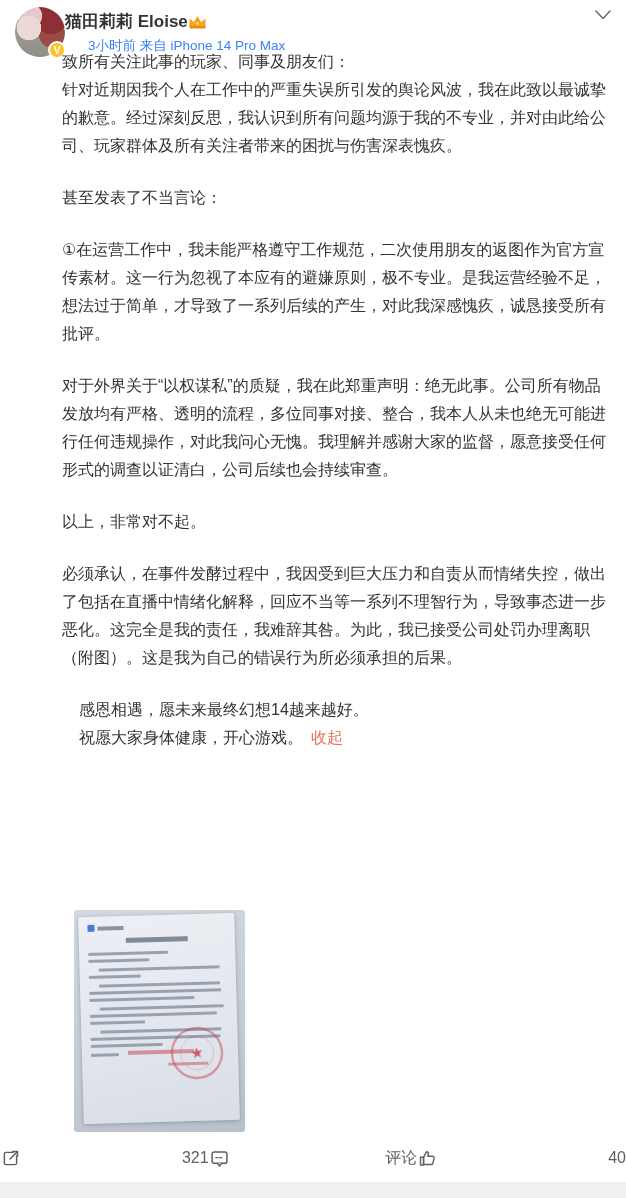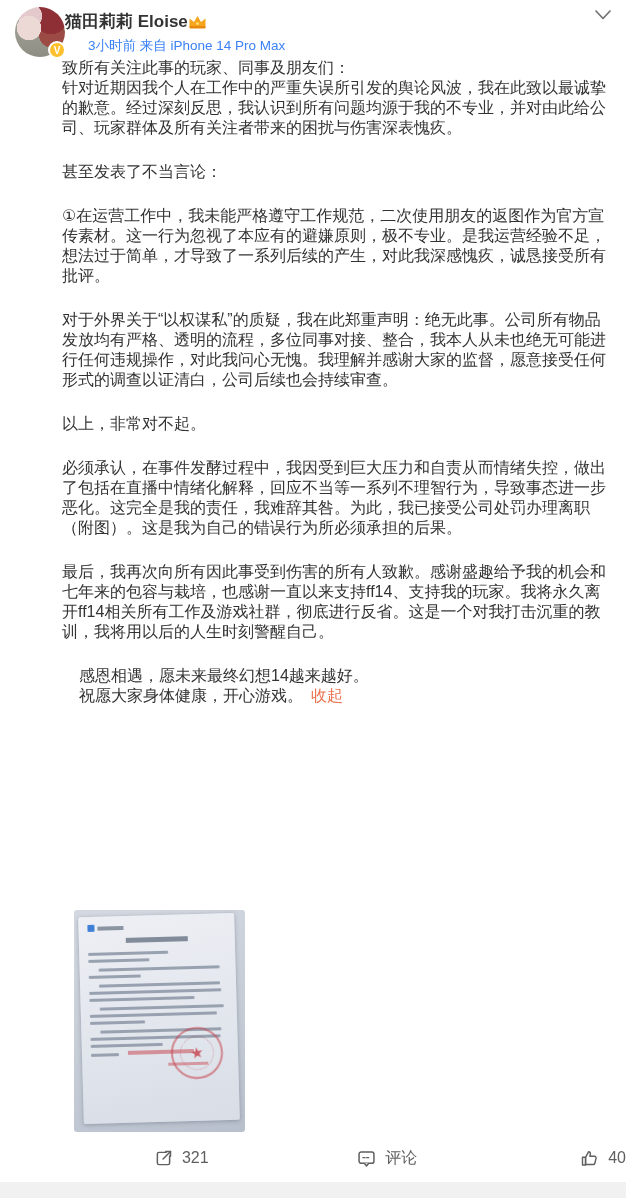--- a/index.html
+++ b/index.html
@@ -36,8 +36,8 @@
 
   
   .content {
-    position:absolute; left:62px; top:58px; width:552px; max-height:848px; overflow:hidden;
-    font-size:16px; line-height:20px; color:#333;
+    position:absolute; left:62px; top:48px; width:552px; max-height:848px; overflow:hidden;
+    font-size:16px; line-height:28px; color:#333;
   }
   p.para { margin:0 0 24px 0; white-space:pre-wrap; }
   .closing { margin:17px; white-space:pre-wrap; }

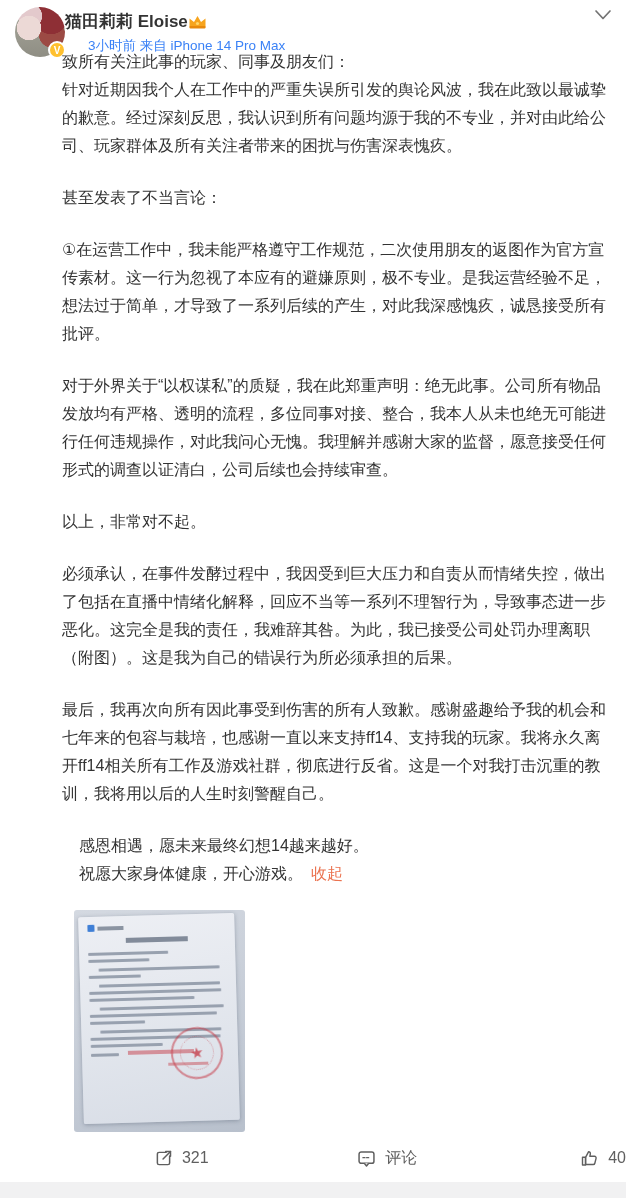--- a/index.html
+++ b/index.html
@@ -124,7 +124,6 @@
         <p class="para">对于外界关于“以权谋私”的质疑，我在此郑重声明：绝无此事。公司所有物品发放均有严格、透明的流程，多位同事对接、整合，我本人从未也绝无可能进行任何违规操作，对此我问心无愧。我理解并感谢大家的监督，愿意接受任何形式的调查以证清白，公司后续也会持续审查。</p>
         <p class="para">以上，非常对不起。</p>
         <p class="para">必须承认，在事件发酵过程中，我因受到巨大压力和自责从而情绪失控，做出了包括在直播中情绪化解释，回应不当等一系列不理智行为，导致事态进一步恶化。这完全是我的责任，我难辞其咎。为此，我已接受公司处罚办理离职（附图）。这是我为自己的错误行为所必须承担的后果。</p>
-        <p class="para">最后，我再次向所有因此事受到伤害的所有人致歉。感谢盛趣给予我的机会和七年来的包容与栽培，也感谢一直以来支持ff14、支持我的玩家。我将永久离开ff14相关所有工作及游戏社群，彻底进行反省。这是一个对我打击沉重的教训，我将用以后的人生时刻警醒自己。</p>
       </div>
     <p class="closing"><span>感恩相遇，愿未来最终幻想14越来越好。
 祝愿大家身体健康，开心游戏。</span><span class="collapse-link">收起</span></p>

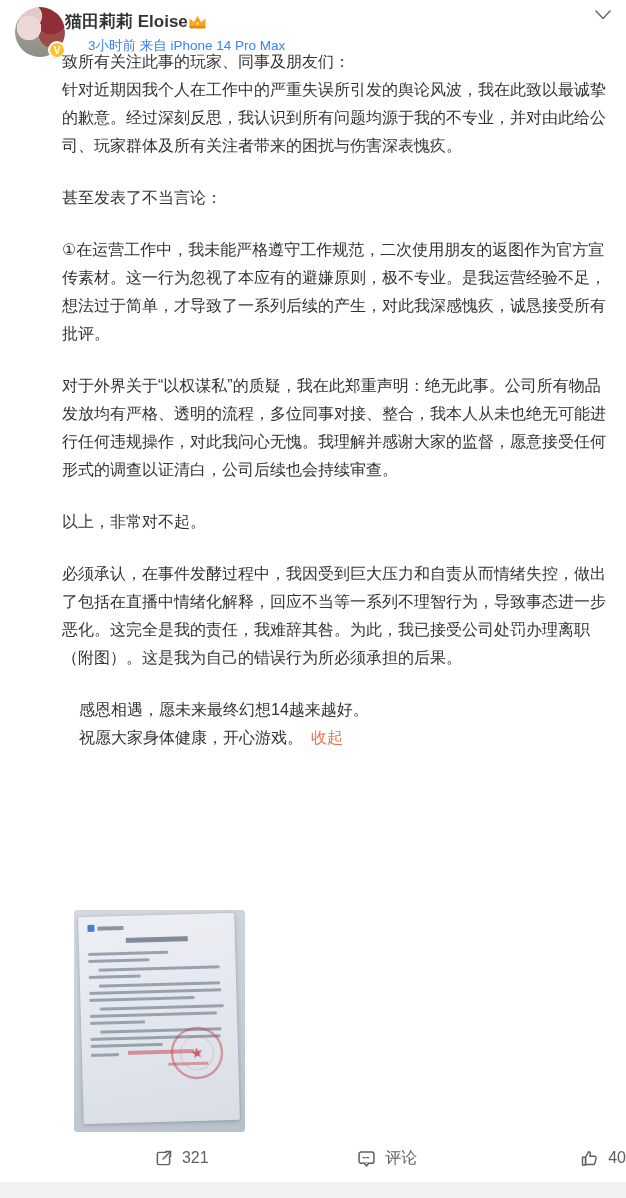--- a/index.html
+++ b/index.html
@@ -83,7 +83,7 @@
   
   .action-bar { position:absolute; left:0; top:1134px; width:100%; height:48px; display:flex; }
   .action {
-    flex:1; display:flex; align-items:center; justify-content:flex-end; gap:8px;
+    flex:1; display:flex; align-items:center; justify-content:space-between; gap:8px;
     color:#5f5f5f; font-size:16px; cursor:pointer;
   }
   .action svg { display:block; }

